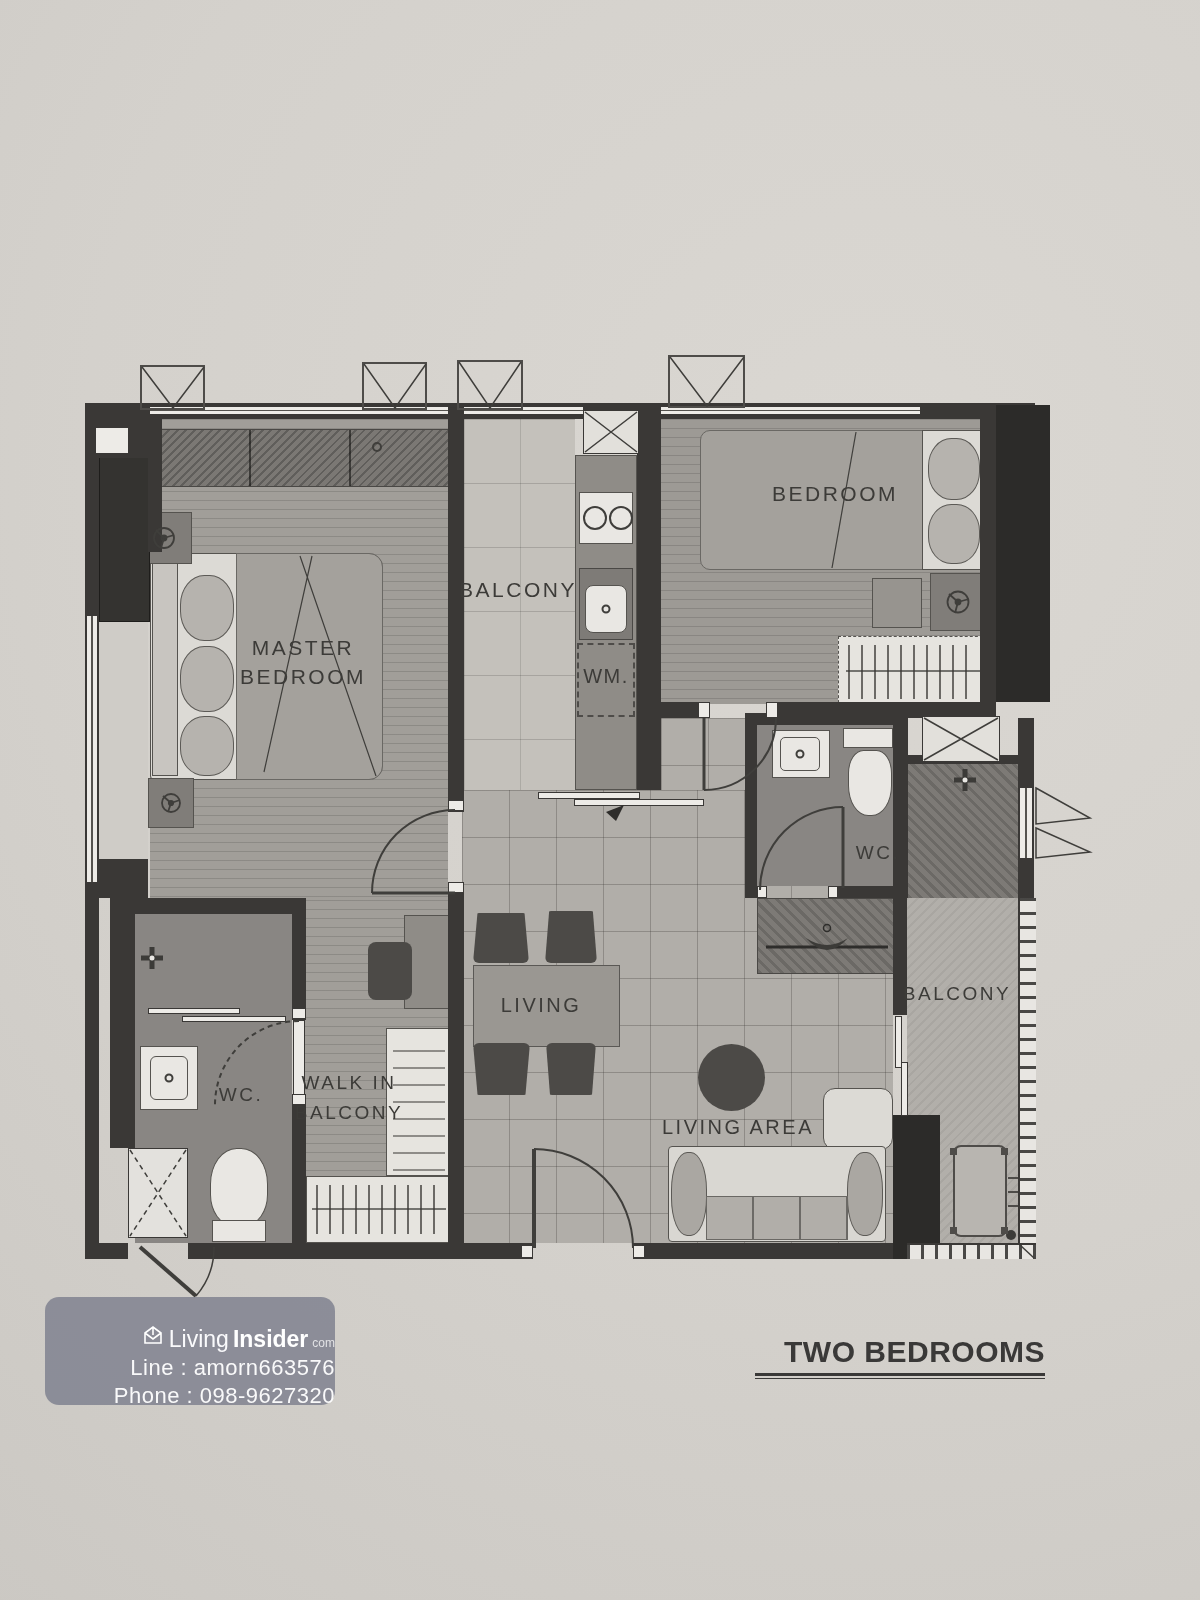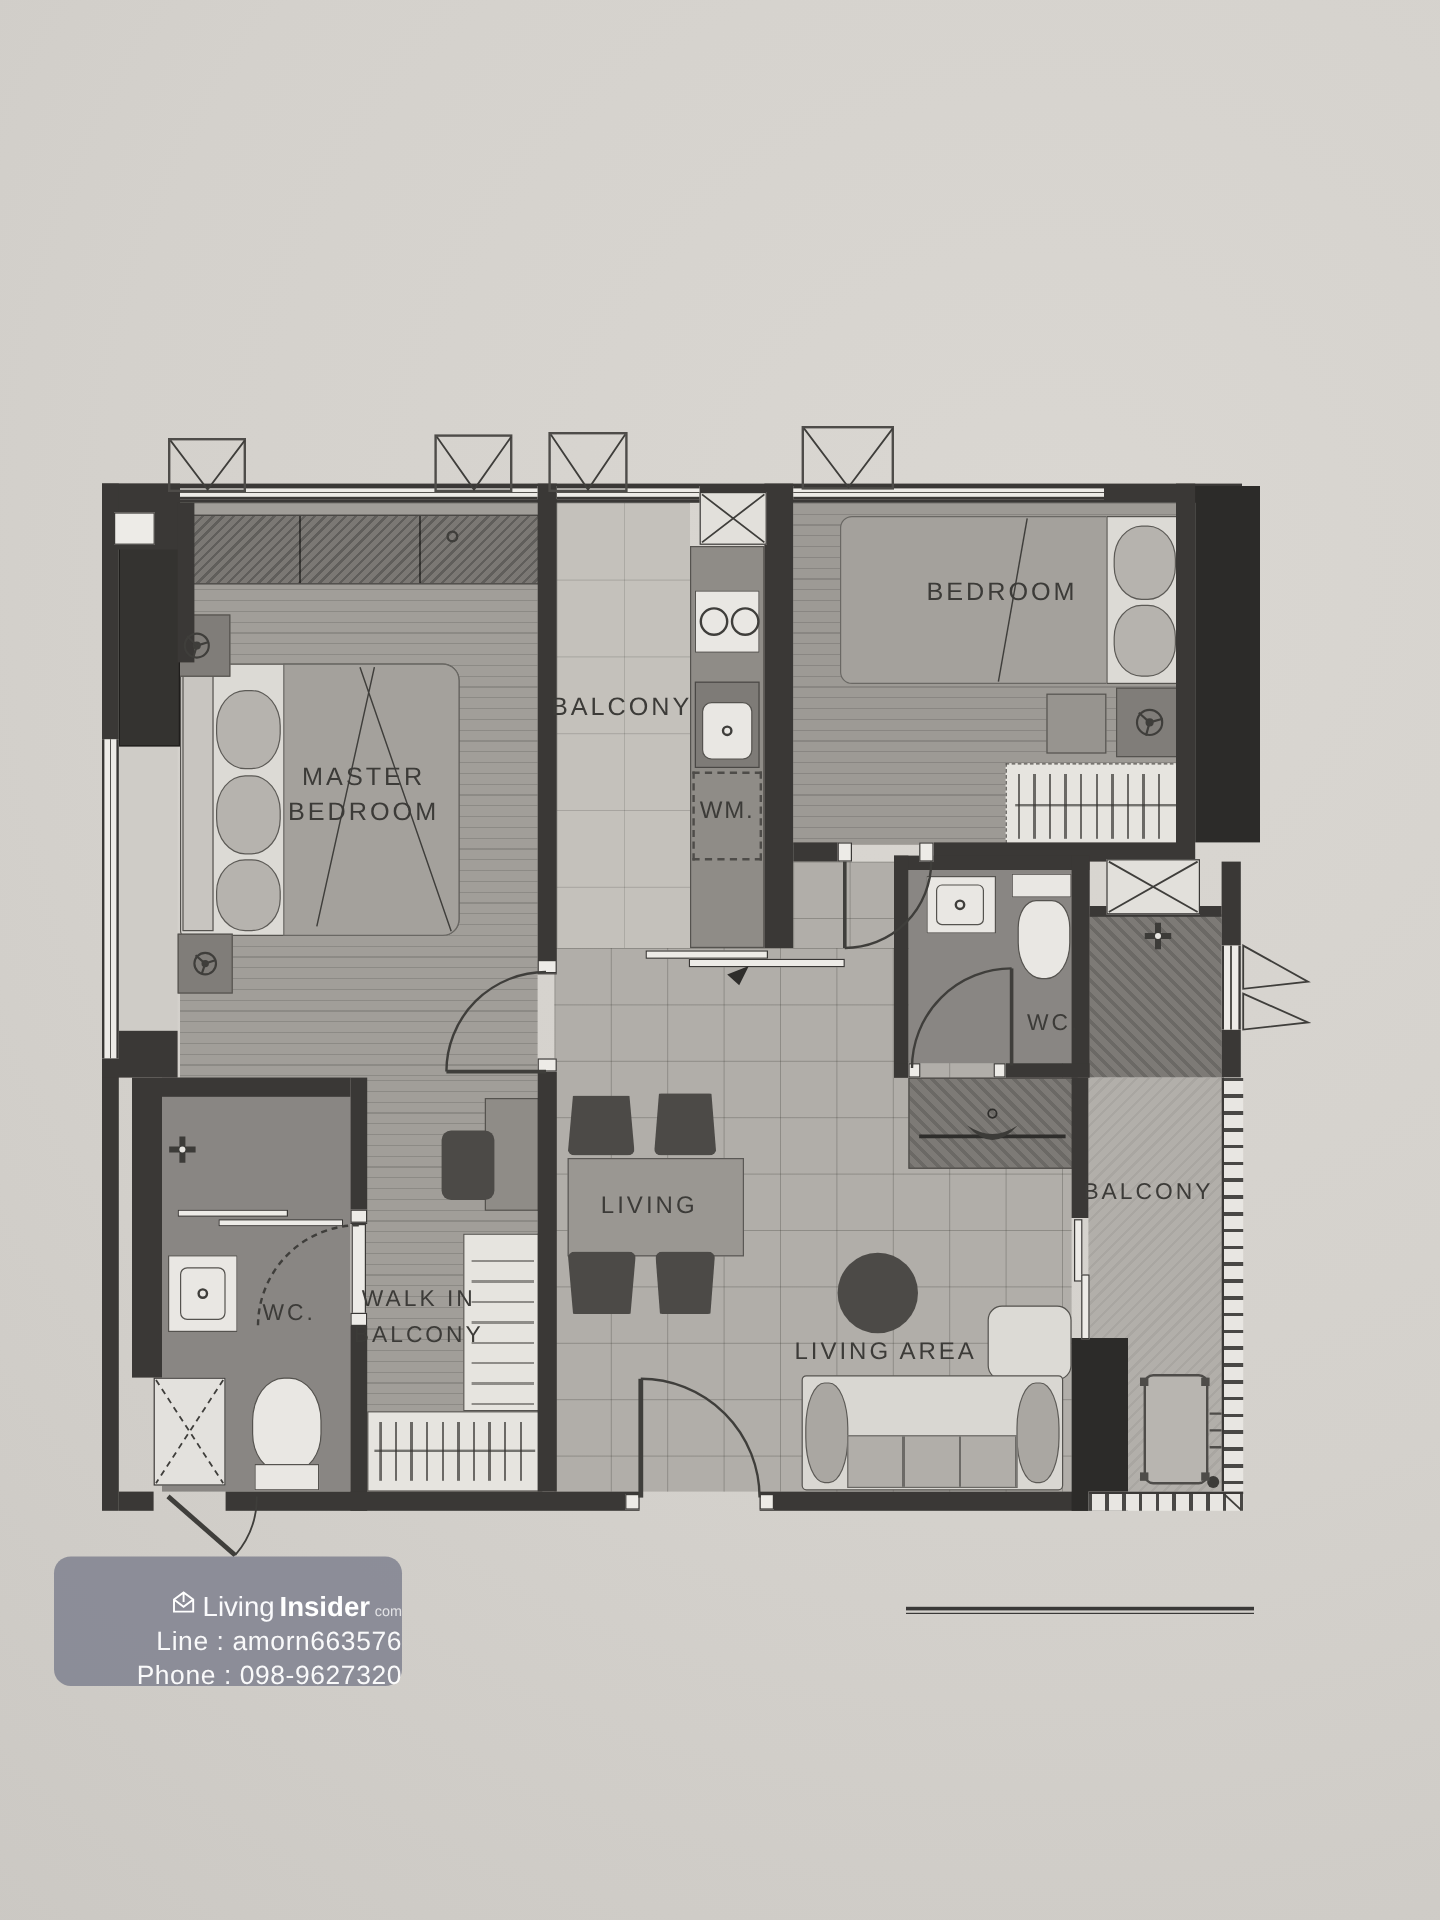--- a/index.html
+++ b/index.html
@@ -350,6 +350,7 @@
   </div>
 
   <div class="tblock">
+    <div class="t-name">TWO BEDROOMS</div>
     <div class="t-rule"></div>
     <div class="t-rule2"></div>
   </div>

